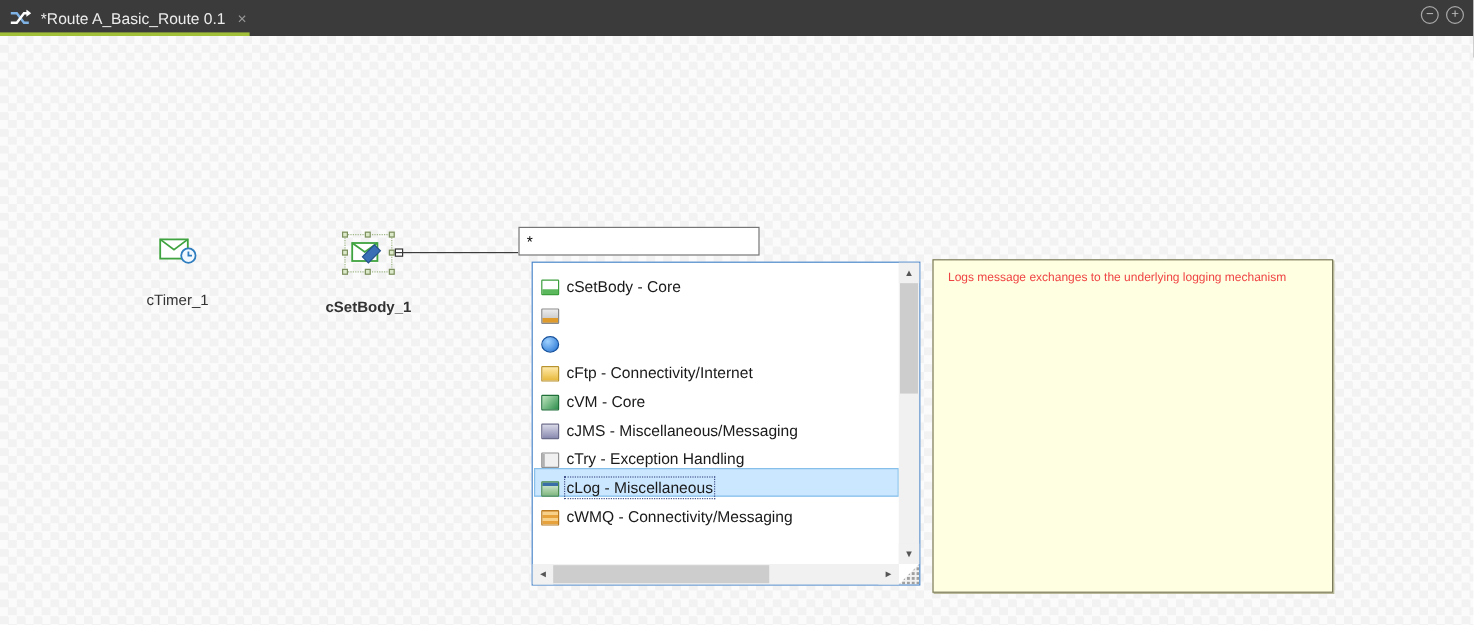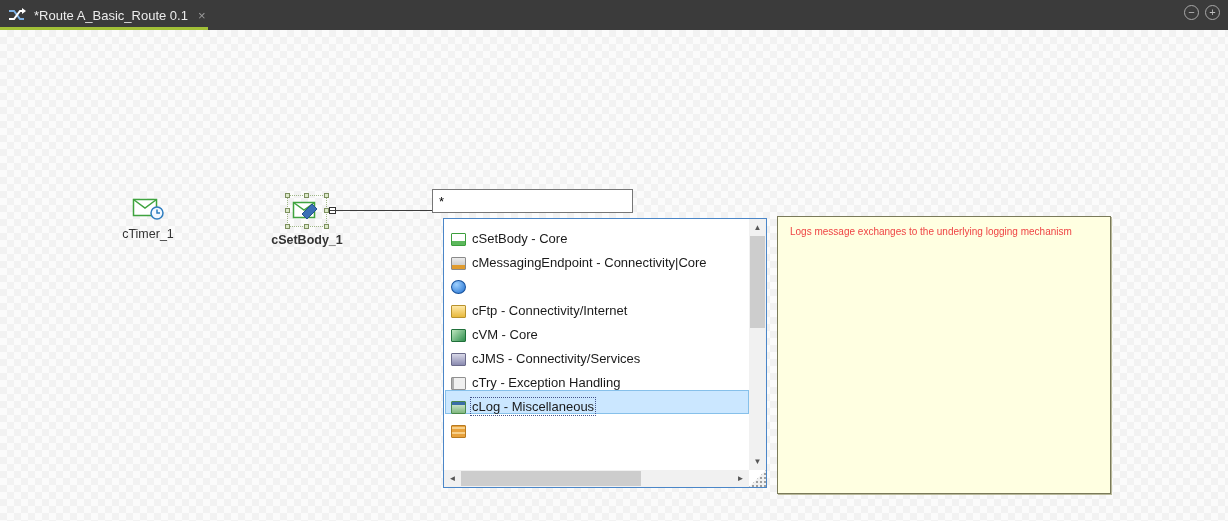--- a/index.html
+++ b/index.html
@@ -29,7 +29,7 @@
     background-size:14px 14px}
 
   .node{position:absolute;display:flex;flex-direction:column;align-items:center}
-  .node-label{font-size:12.5px;color:#333;margin-top:6px;white-space:nowrap}
+  .node-label{font-size:12.5px;color:#333;margin-top:22px;white-space:nowrap}
 
   .sel-box{position:relative;padding:4px;border:1px dotted #a0b887}
   .h{position:absolute;width:5px;height:5px;background:#dce9c8;border:1px solid #7c8f5e}

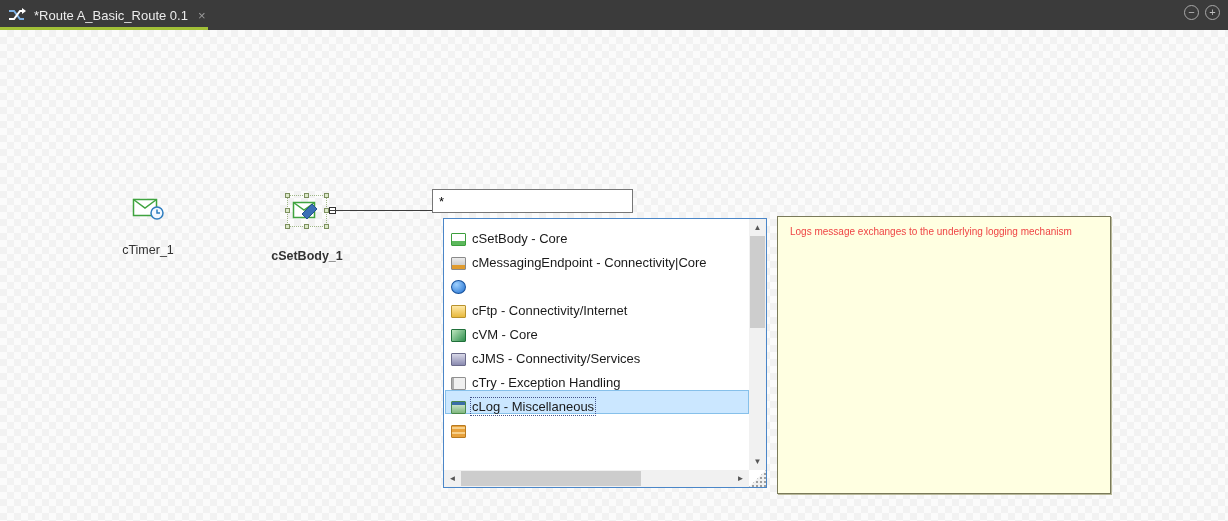--- a/index.html
+++ b/index.html
@@ -141,7 +141,6 @@
       </div>
       <div class="dd-row">
         <span class="dd-icon" data-icon="cmessagingendpoint-icon"></span>
-        <span class="dd-label">cMessagingEndpoint - Connectivity|Core</span>
       </div>
       <div class="dd-row">
         <span class="dd-icon" data-icon="crest-icon"></span>

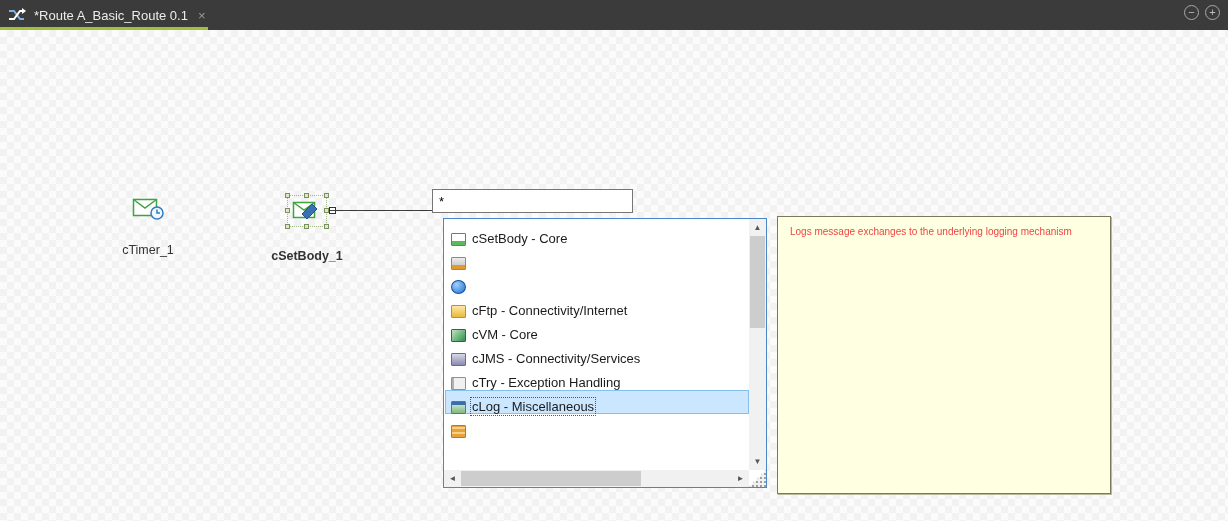--- a/index.html
+++ b/index.html
@@ -155,7 +155,7 @@
       </div>
       <div class="dd-row">
         <span class="dd-icon" data-icon="cjms-icon"></span>
-        <span class="dd-label">cJMS - Connectivity/Services</span>
+        <span class="dd-label">cJMS - Miscellaneous/Messaging</span>
       </div>
       <div class="dd-row">
         <span class="dd-icon" data-icon="ctry-icon"></span>

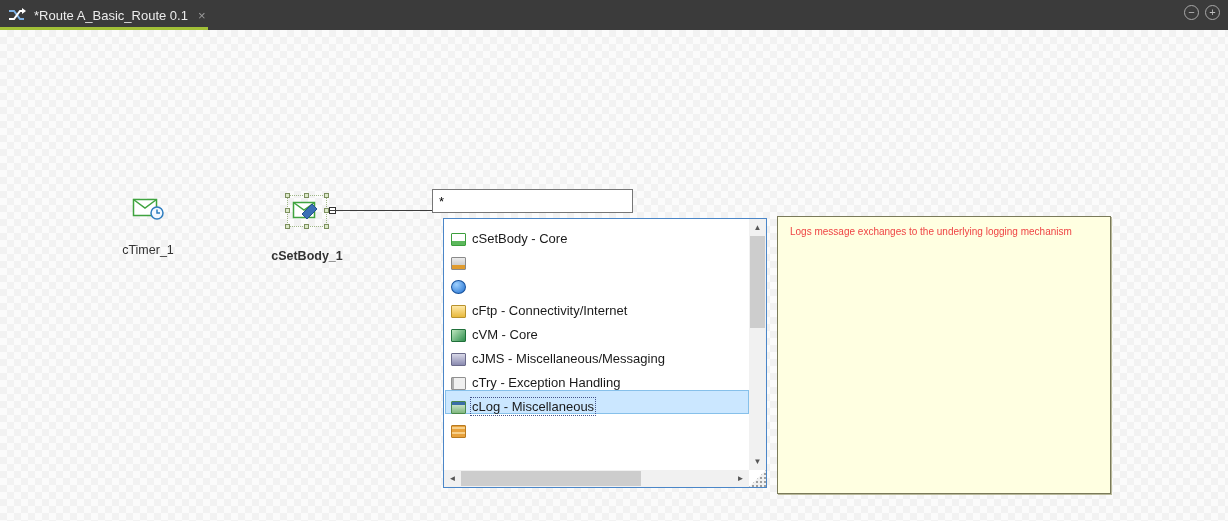--- a/index.html
+++ b/index.html
@@ -167,6 +167,7 @@
       </div>
       <div class="dd-row">
         <span class="dd-icon" data-icon="cwmq-icon"></span>
+        <span class="dd-label">cWMQ - Connectivity/Messaging</span>
       </div>
     </div>
 

